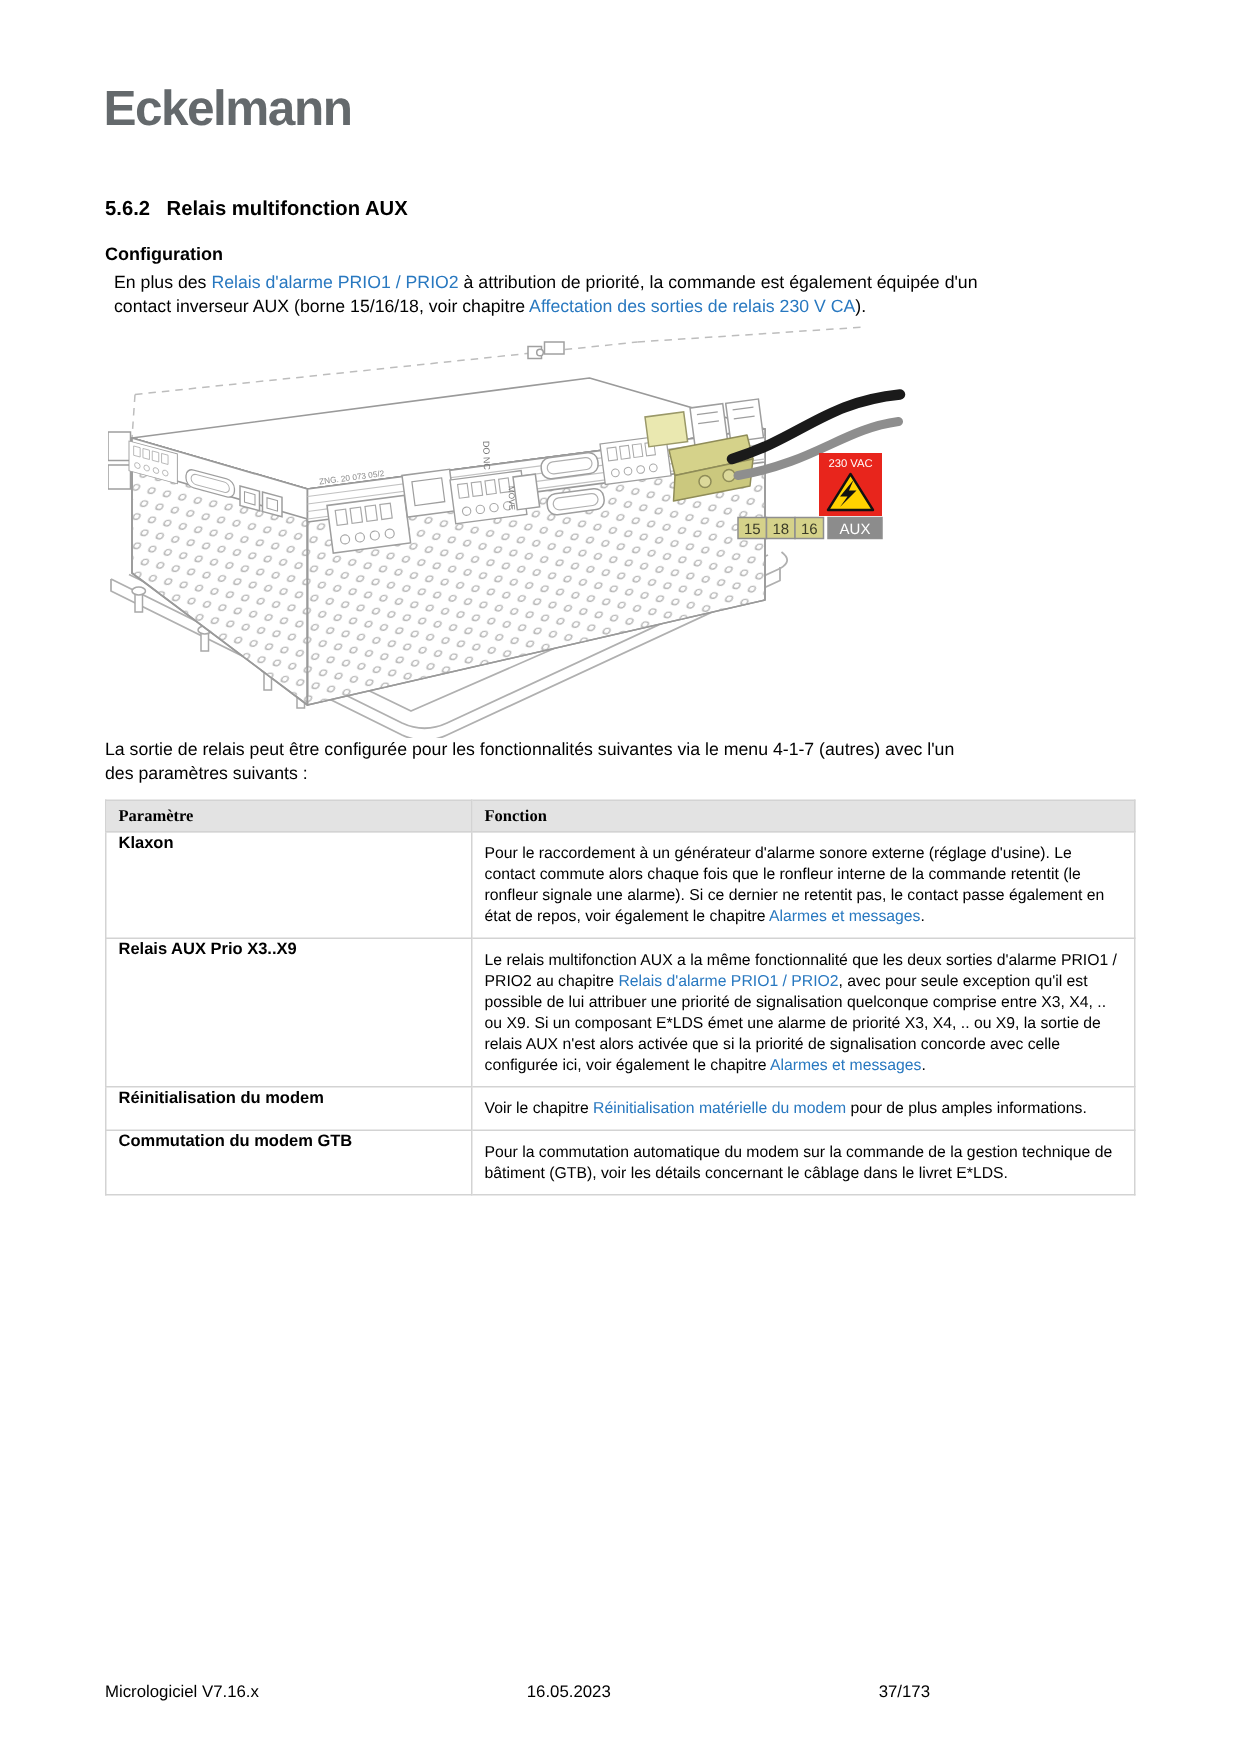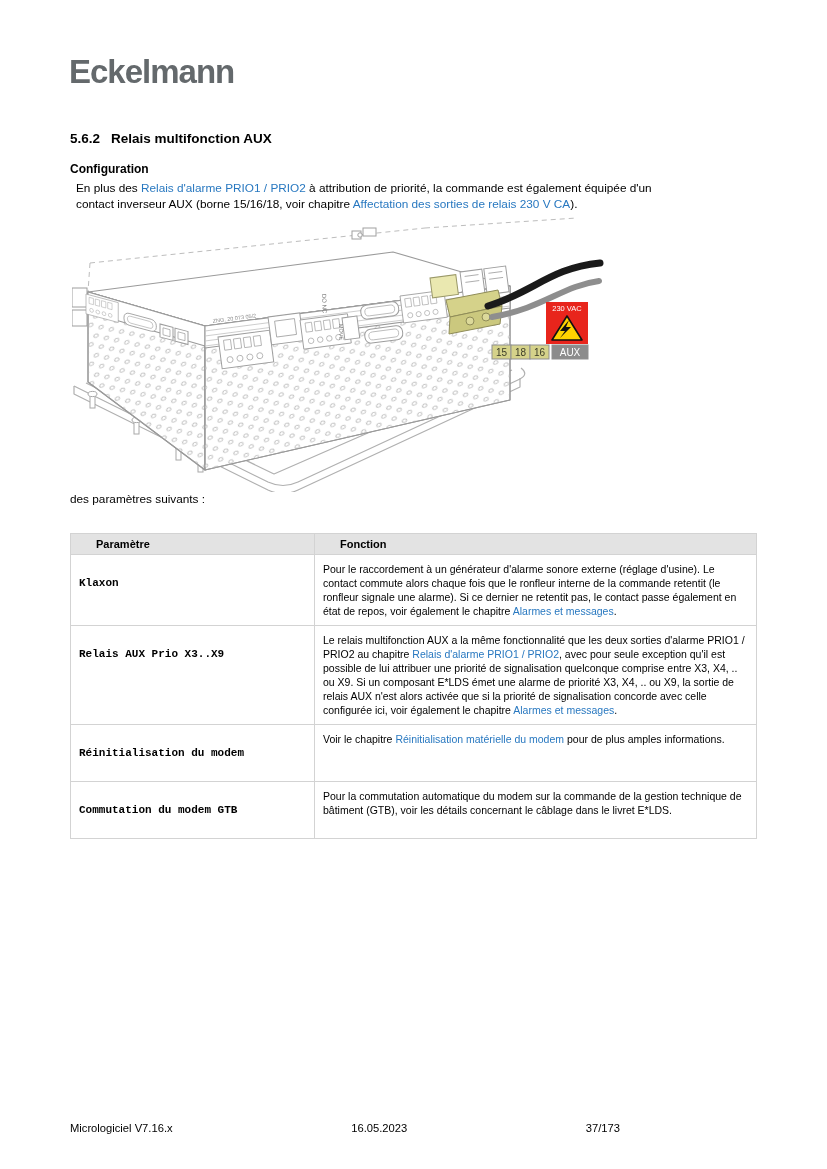--- a/index.html
+++ b/index.html
@@ -200,6 +200,7 @@
 </div>
 
 <div class="body-par">
+  <div>La sortie de relais peut être configurée pour les fonctionnalités suivantes via le menu 4-1-7 (autres) avec l'un</div>
   <div>des paramètres suivants :</div>
 </div>
 

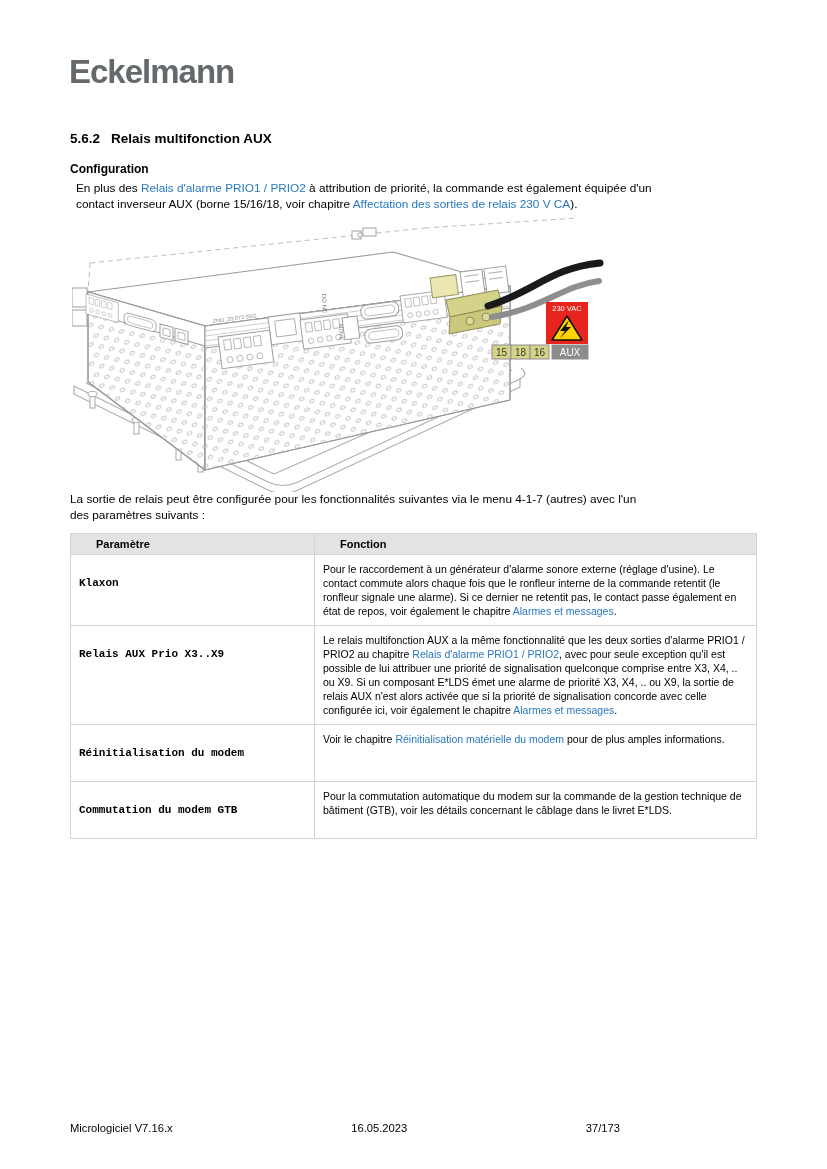--- a/index.html
+++ b/index.html
@@ -38,7 +38,7 @@
     border:1px solid #d3d3d3;vertical-align:top;text-align:left;
   }
   .param-table thead th{
-    background:#e3e3e3;font-size:11px;font-weight:bold;padding:4px 25px;
+    background:#e3e3e3;font-size:11px;font-weight:bold;padding:4px 8px;font-family:Liberation Serif, serif;
   }
   td.param-cell{font-weight:bold;font-size:11px;padding:22px 8px;font-family:Liberation Mono, monospace;}
   td.func-cell{font-size:10.5px;line-height:14px;padding:7px 8px;margin-top:20px;}

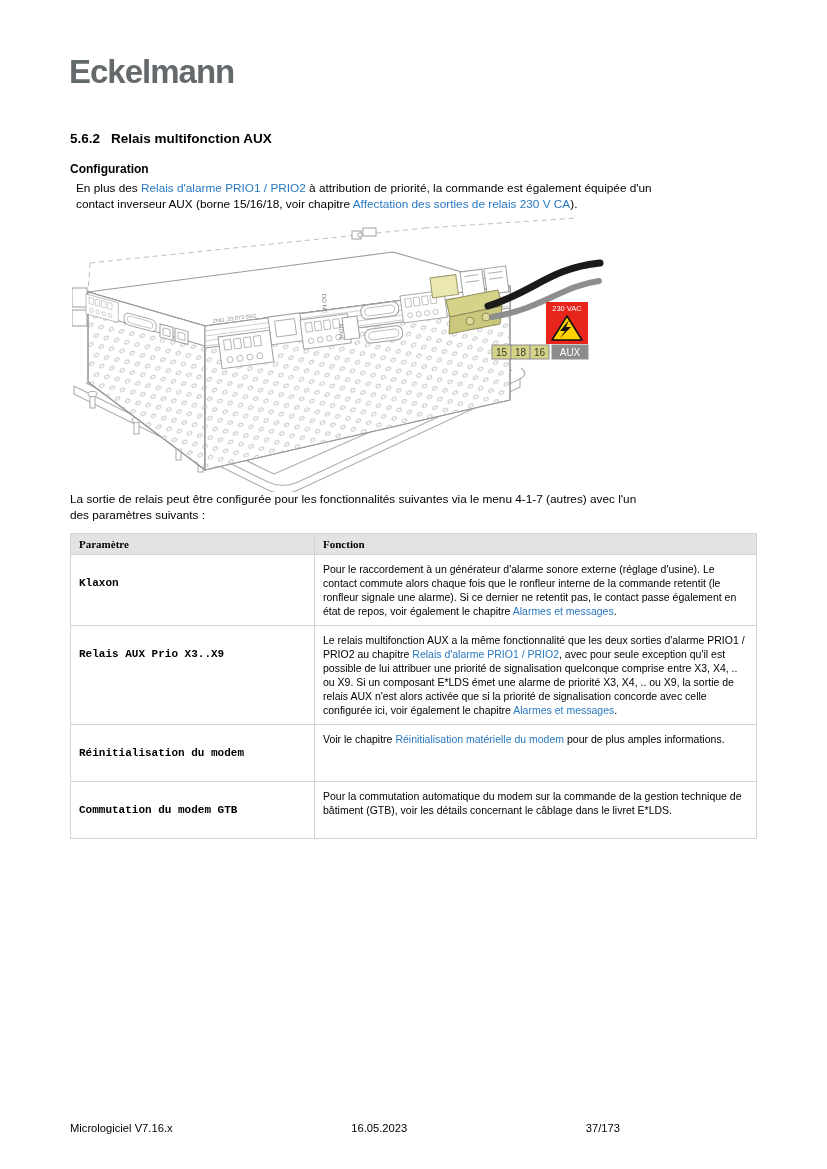--- a/index.html
+++ b/index.html
@@ -40,7 +40,7 @@
   .param-table thead th{
     background:#e3e3e3;font-size:11px;font-weight:bold;padding:4px 8px;font-family:Liberation Serif, serif;
   }
-  td.param-cell{font-weight:bold;font-size:11px;padding:22px 8px;font-family:Liberation Mono, monospace;}
+  td.param-cell{font-weight:bold;font-size:11px;padding:1px 8px;}
   td.func-cell{font-size:10.5px;line-height:14px;padding:7px 8px;margin-top:20px;}
   .footer{
     position:absolute;left:70px;top:1122px;width:550px;

